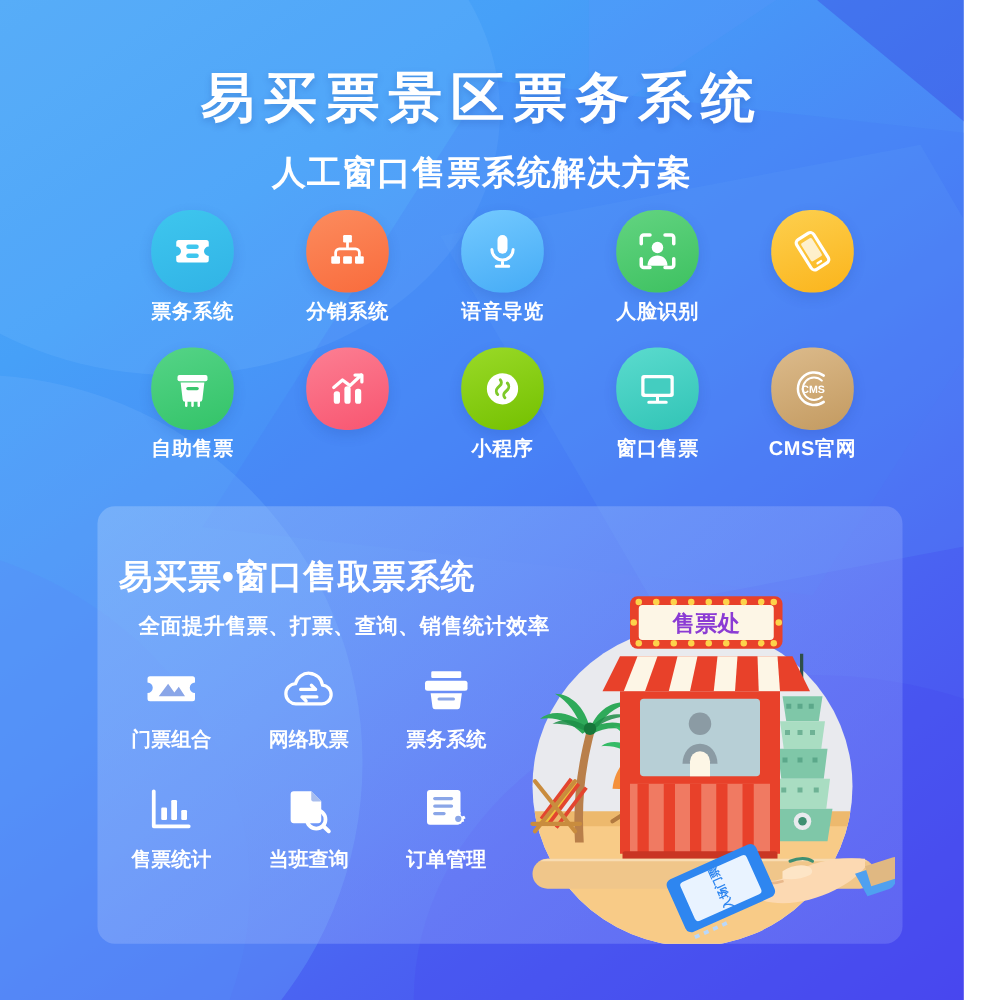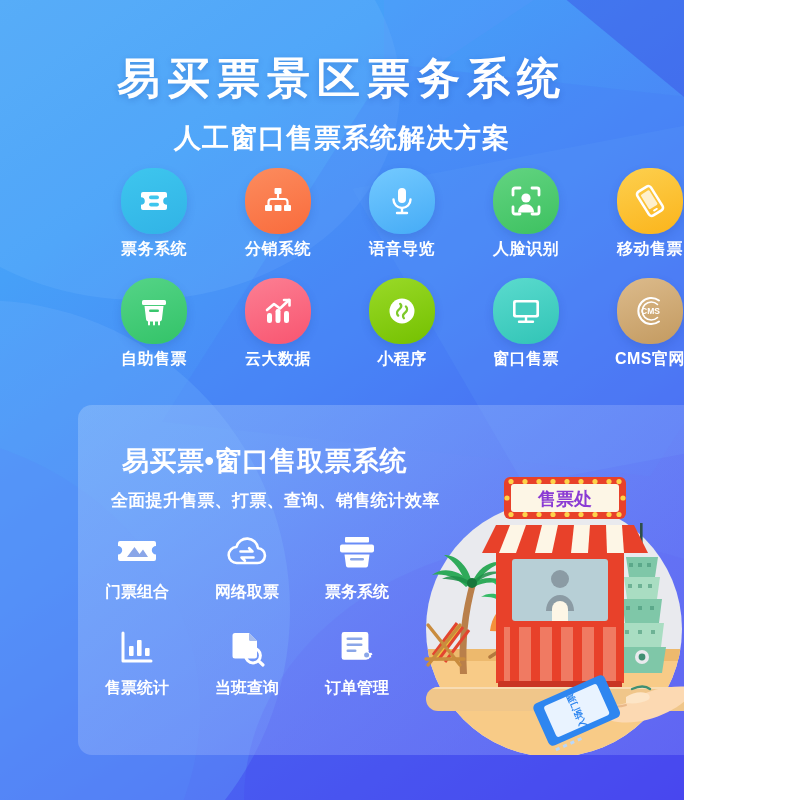--- a/index.html
+++ b/index.html
@@ -11,7 +11,7 @@
   }
   #stage {
     position: relative;
-    width: 684px; height: 800px;
+    width: 771px; height: 800px;
     background: linear-gradient(145deg, #4fa9f7 0%, #46a0f8 22%, #4a86f6 48%, #4a63f2 72%, #4a46ef 100%);
     overflow: hidden;
   }

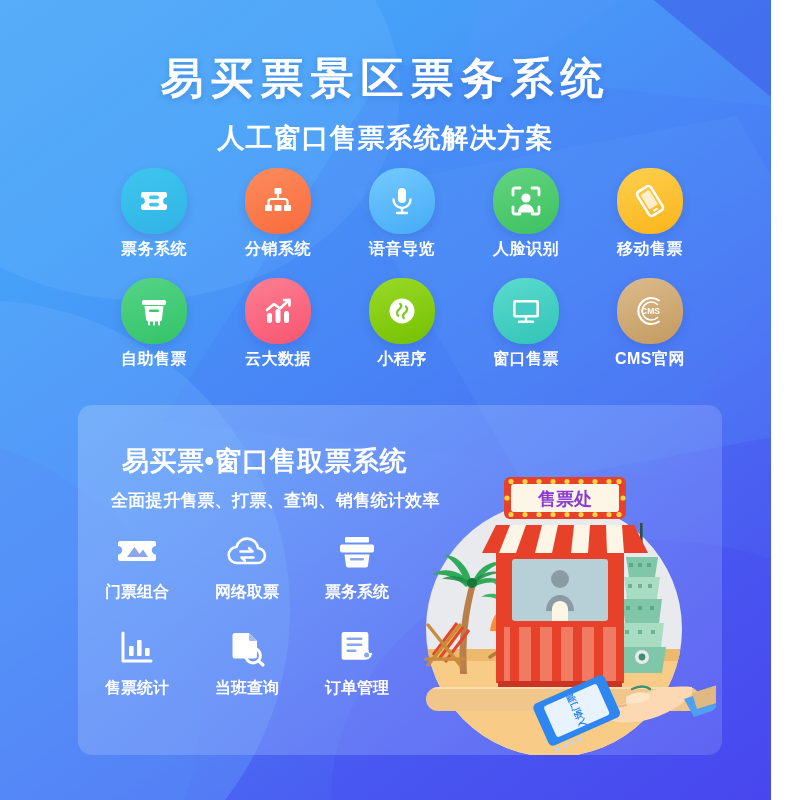--- a/index.html
+++ b/index.html
@@ -228,7 +228,6 @@
           </g>
         </svg>
       </div>
-      <div class="grid-label">移动售票</div>
     </div>
 
     <div class="grid-cell">

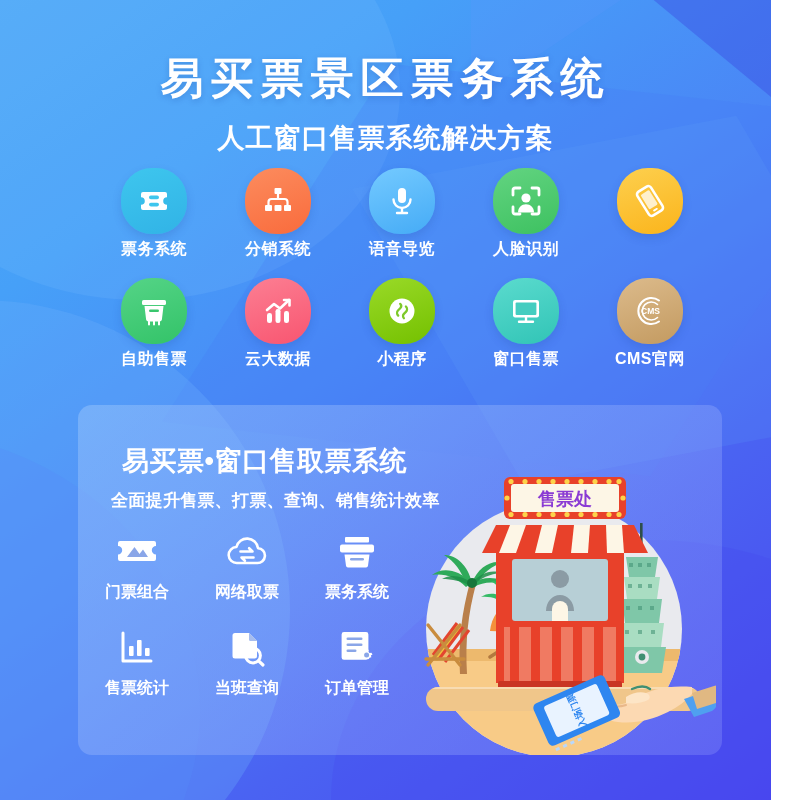--- a/index.html
+++ b/index.html
@@ -252,7 +252,6 @@
           <rect x="24" y="18" width="5" height="12" rx="2.3" fill="#fff"></rect>
         </svg>
       </div>
-      <div class="grid-label">云大数据</div>
     </div>
 
     <div class="grid-cell">

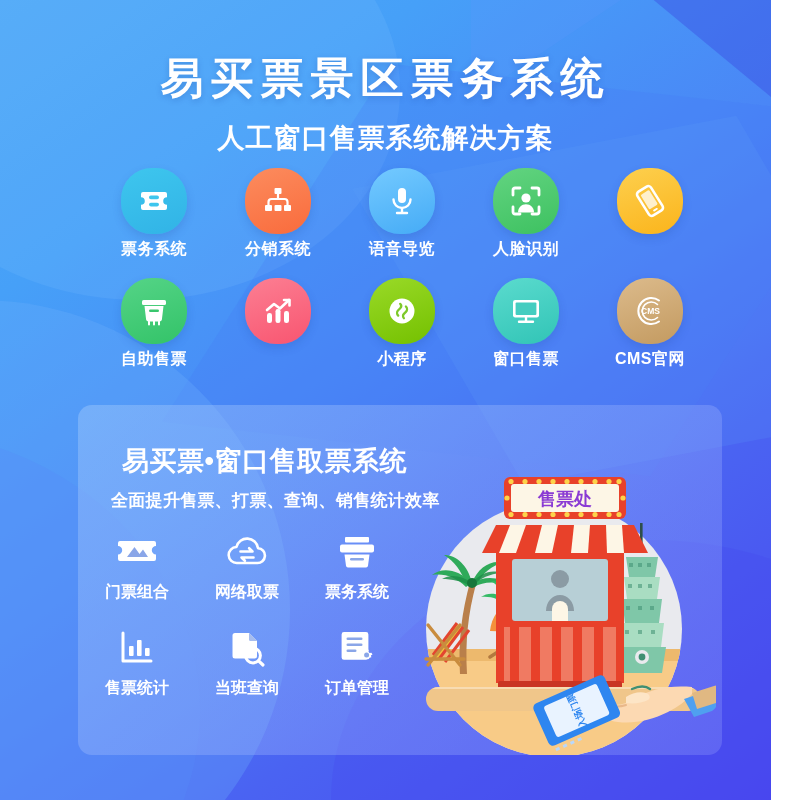--- a/index.html
+++ b/index.html
@@ -123,7 +123,7 @@
     overflow: hidden;
   }
   .card-heading {
-    position: absolute; left: 44px; top: 38px;
+    position: absolute; left: 17px; top: 38px;
     color: #ffffff; font-size: 27px; font-weight: bold;
     letter-spacing: 0.5px;
   }

